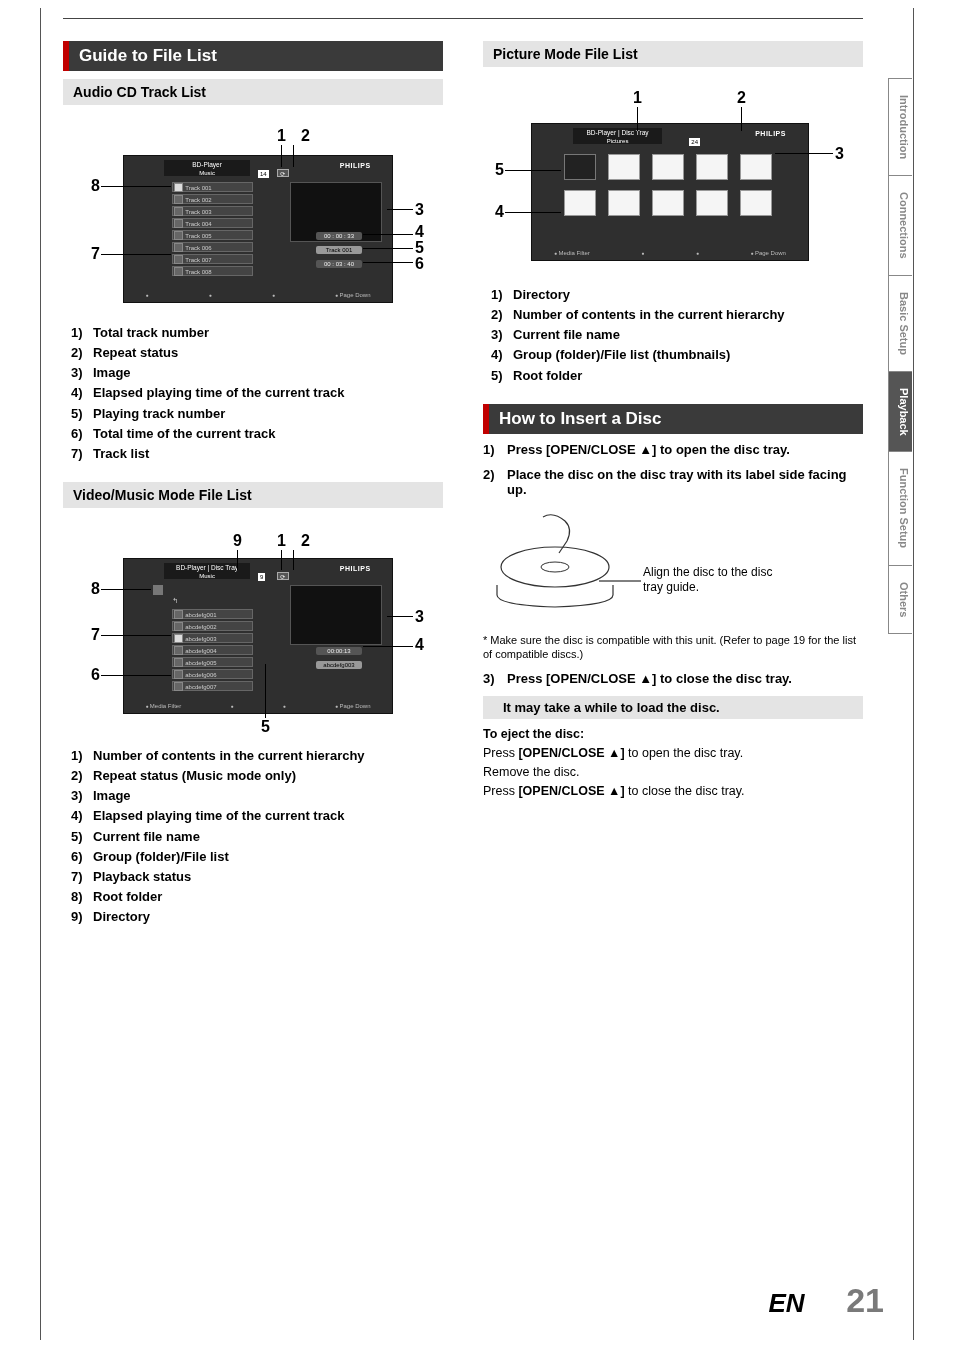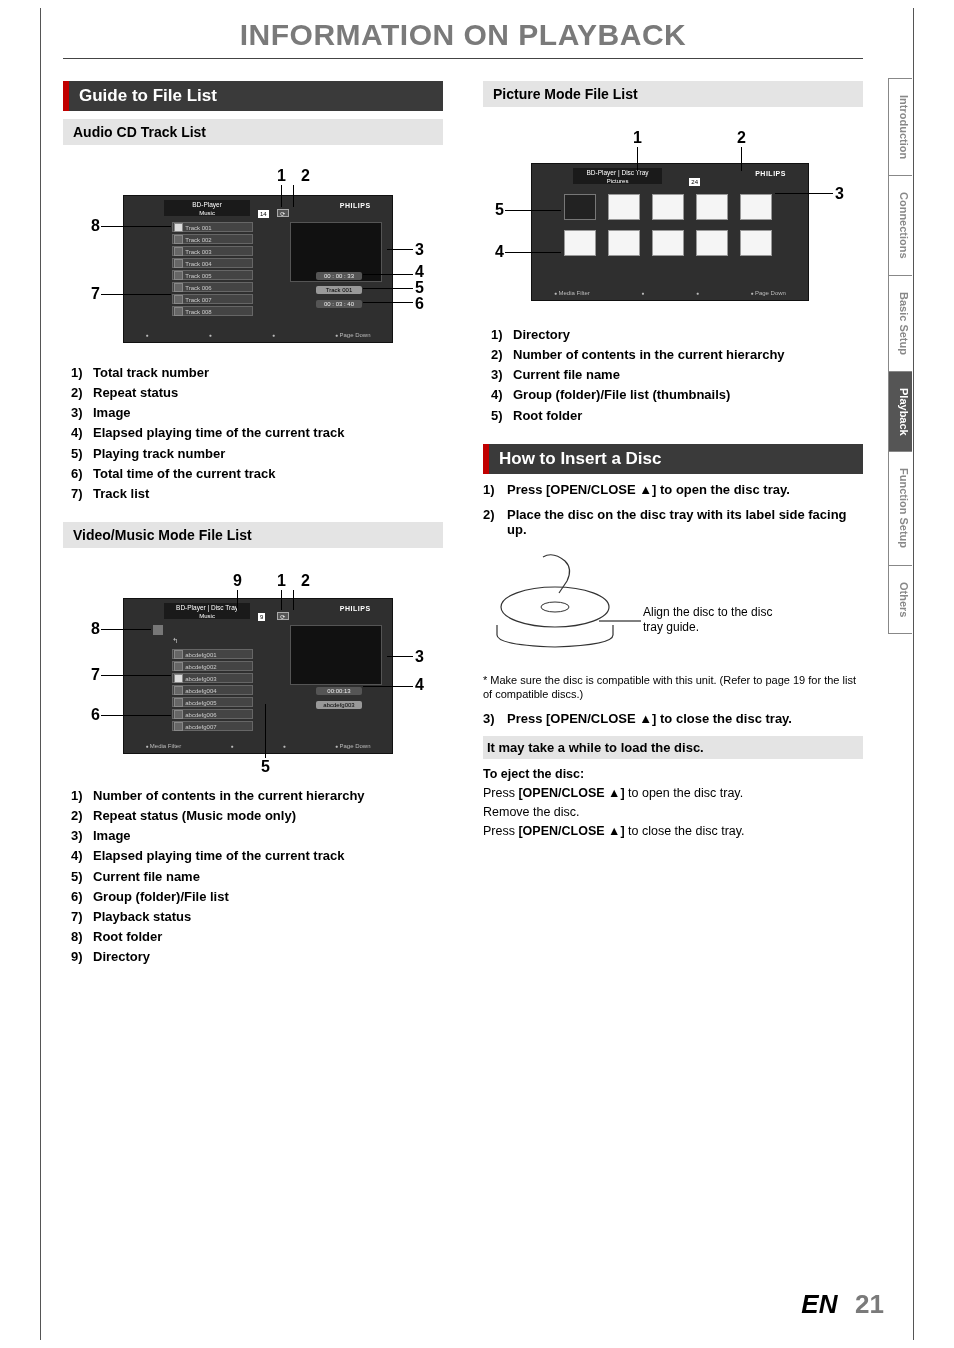--- a/index.html
+++ b/index.html
@@ -248,7 +248,6 @@
 <div class="page-frame"></div>
 
 <div class="content">
-  <div class="page-title">INFORMATION ON PLAYBACK</div>
   <hr class="title-rule">
 
   <div class="columns">

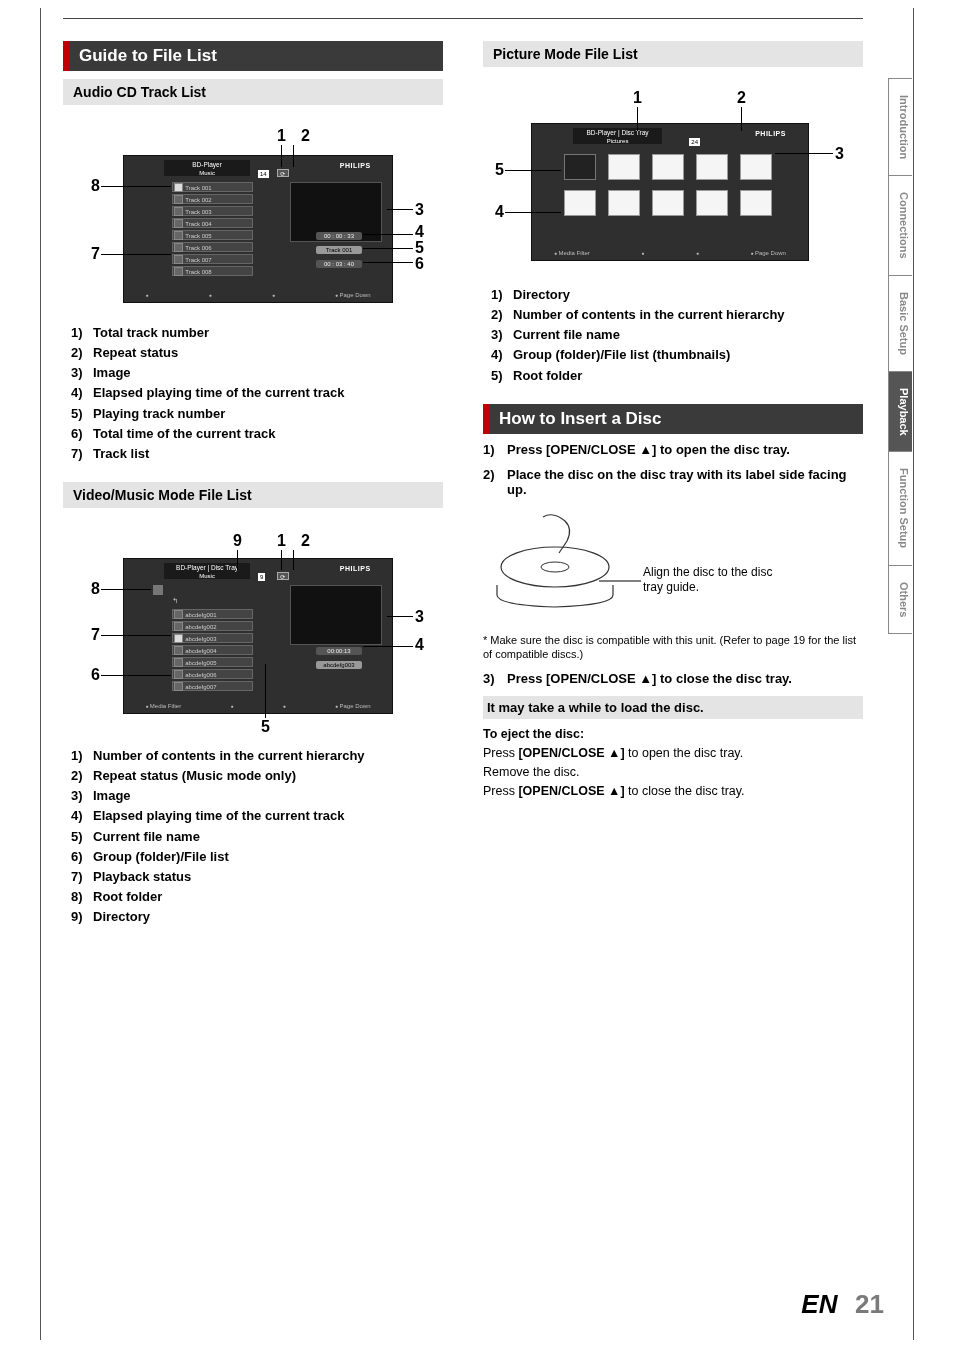--- a/index.html
+++ b/index.html
@@ -58,7 +58,7 @@
     background: #e4e4e4;
     font-weight: bold;
     font-size: 13px;
-    padding: 4px 4px;
+    padding: 4px 20px;
     margin: 6px 0;
   }
   .list {

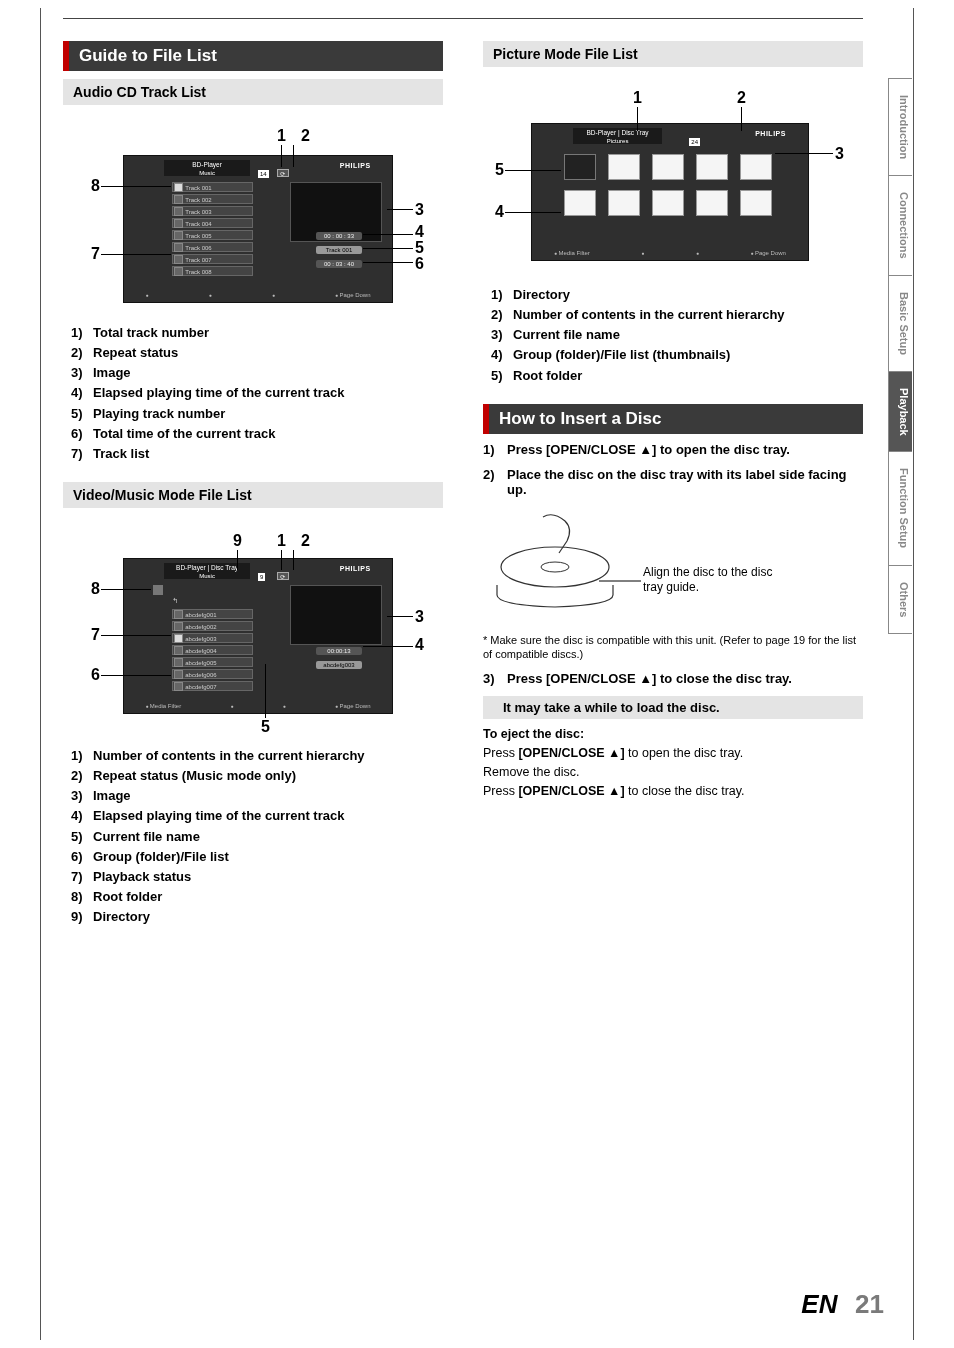--- a/index.html
+++ b/index.html
@@ -114,7 +114,7 @@
     font-weight: bold;
   }
   .footer .lang { font-size: 26px; color: #000; margin-right: 14px; font-style: italic; }
-  .footer .pn { font-size: 26px; color: #7a7a7a; }
+  .footer .pn { font-size: 34px; color: #7a7a7a; margin-left: 24px; }
 
   
   .diagram-wrap {

